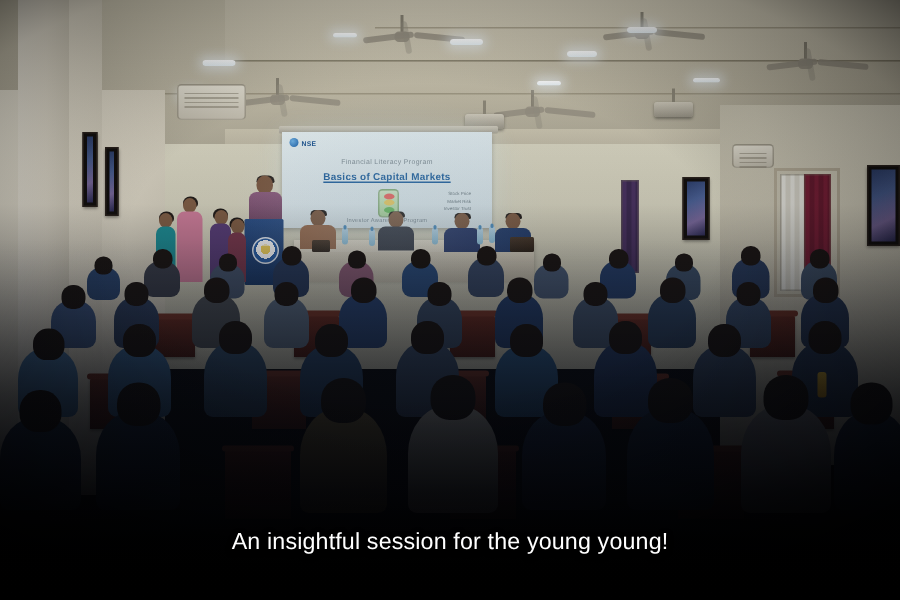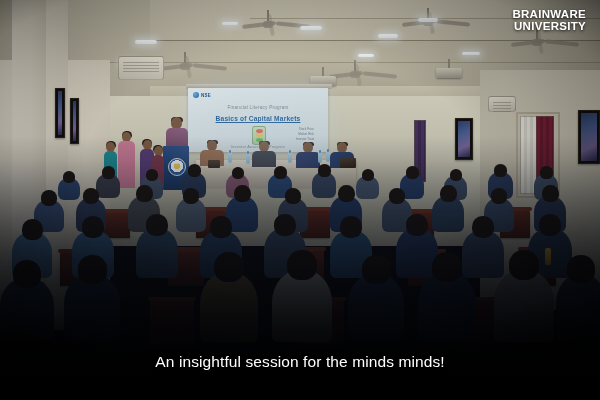--- a/index.html
+++ b/index.html
@@ -624,10 +624,6 @@
   <div class="dark-grade"></div>
   <div class="vignette"></div>
 
-  <div class="logo">
-    <span>BRAINWARE</span>
-    <span class="l2">UNIVERSITY</span>
-  </div>
 
   <div class="caption">An insightful session for the minds minds!</div>
 </div>

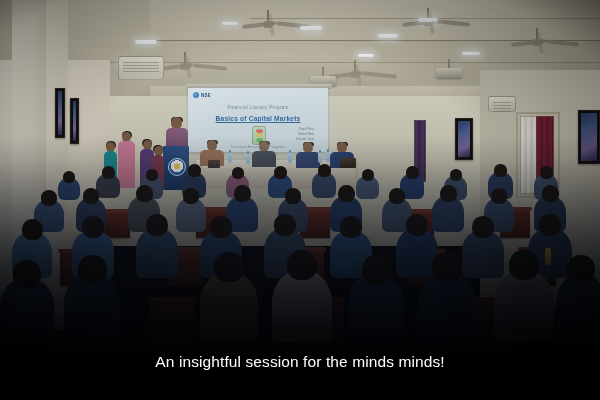--- a/index.html
+++ b/index.html
@@ -625,7 +625,7 @@
   <div class="vignette"></div>
 
 
-  <div class="caption">An insightful session for the minds minds!</div>
+  <div class="caption">An insightful session for the young young!</div>
 </div>
 
 </body></html>

